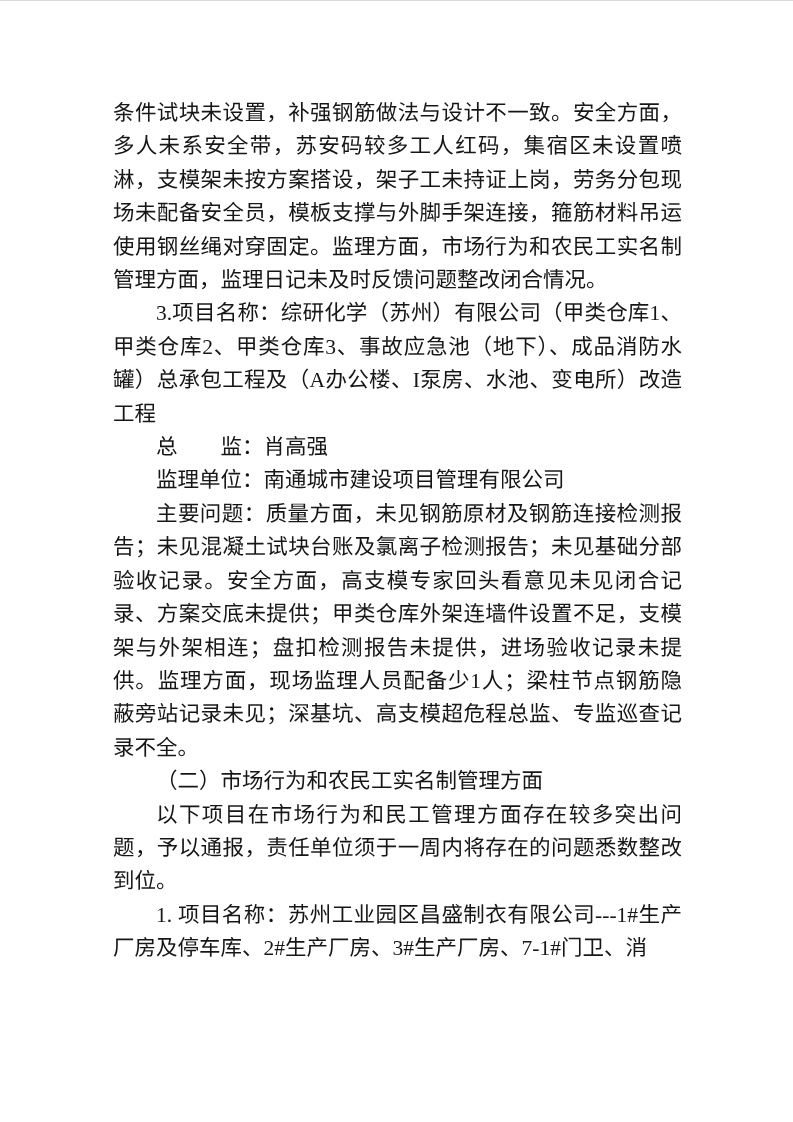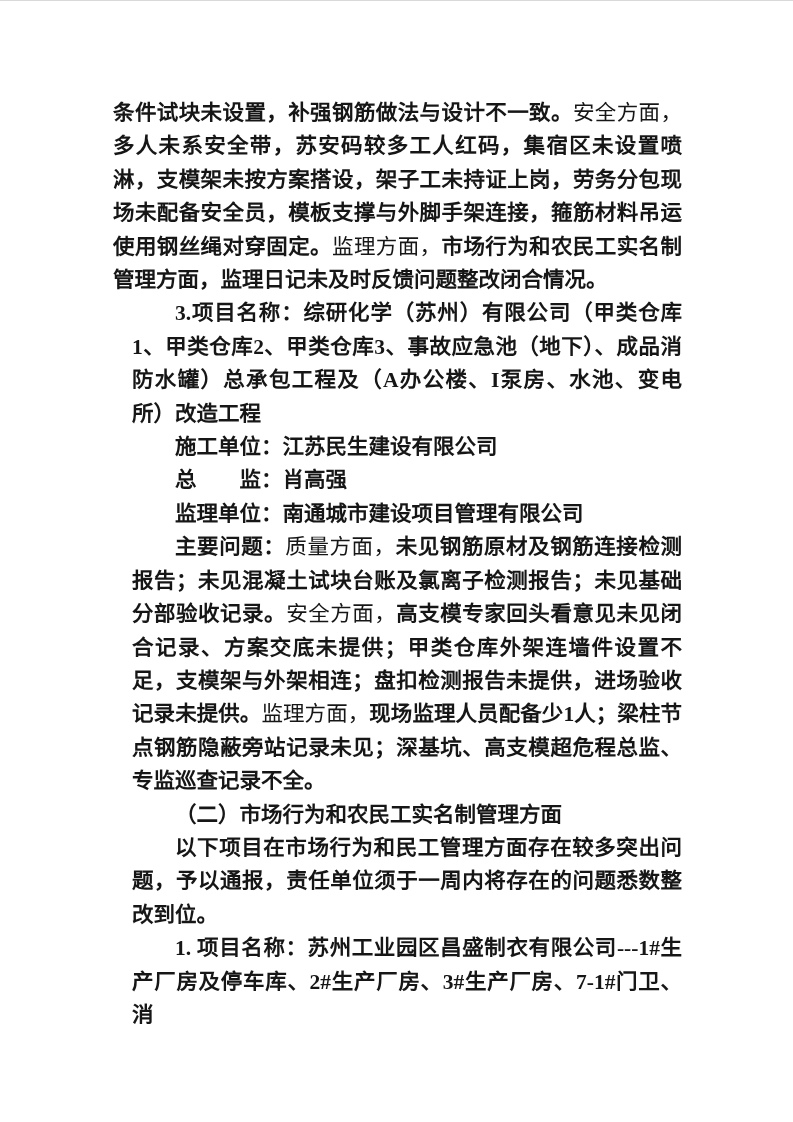--- a/index.html
+++ b/index.html
@@ -35,7 +35,7 @@
     margin-left: 19px;
   }
   .run {
-    font-weight: 700;
+    font-weight: 400;
   }
   .run.bold {
     font-weight: 400;

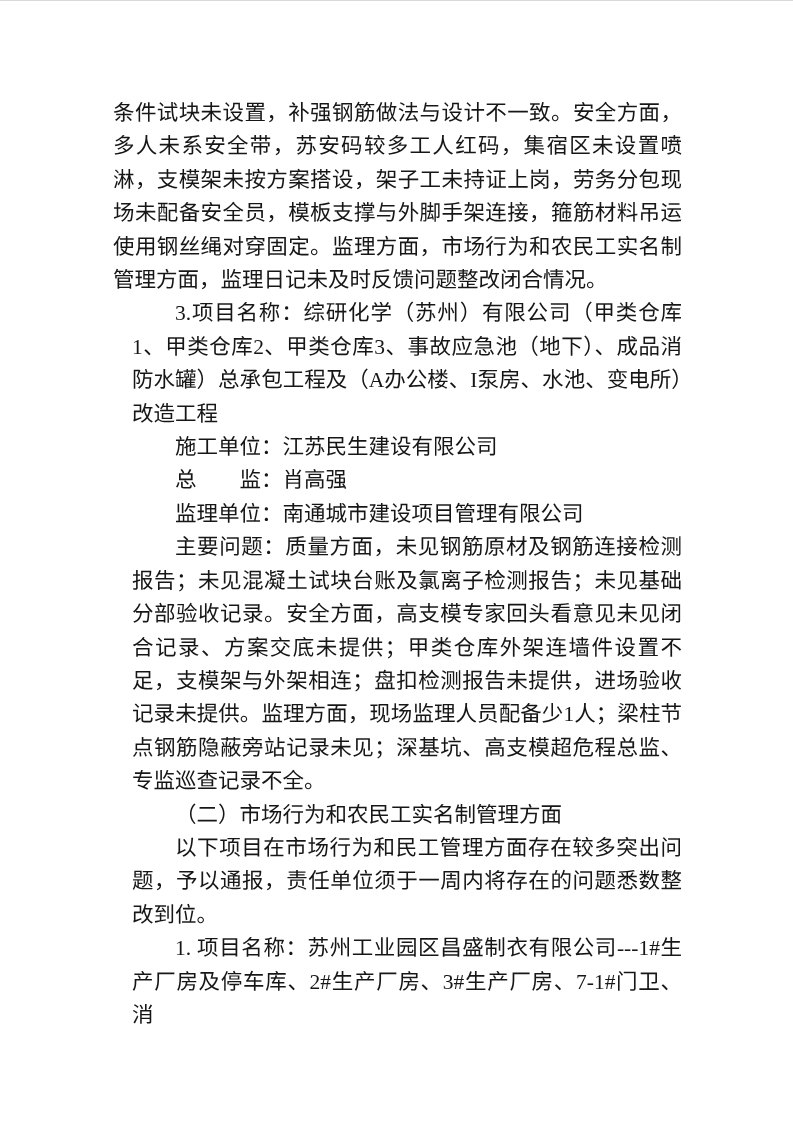--- a/index.html
+++ b/index.html
@@ -32,7 +32,6 @@
   }
   .paragraph.indent {
     text-indent: 2em;
-    margin-left: 19px;
   }
   .run {
     font-weight: 400;

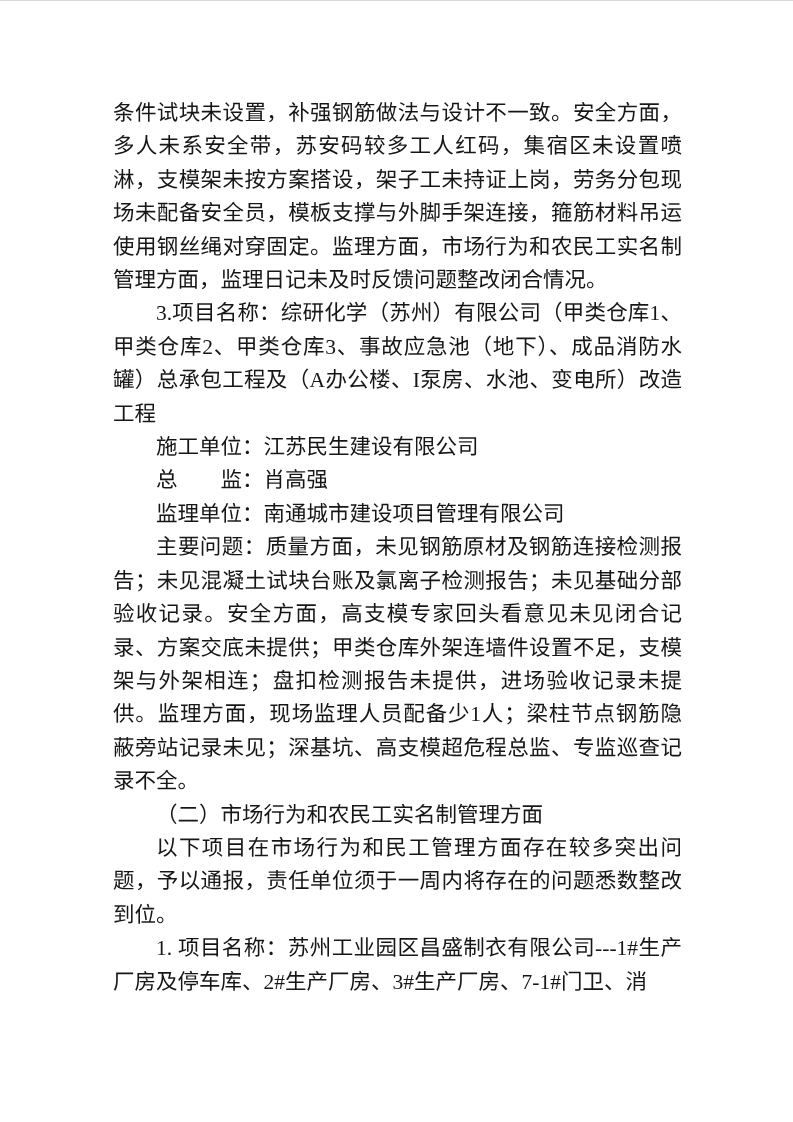--- a/index.html
+++ b/index.html
@@ -47,7 +47,6 @@
   <div class="doc-body">
       <p class="paragraph"><span class="run">条件试块未设置，补强钢筋做法与设计不一致。</span><span class="run bold">安全方面，</span><span class="run">多人未系安全带，苏安码较多工人红码，集宿区未设置喷淋，支模架未按方案搭设，架子工未持证上岗，劳务分包现场未配备安全员，模板支撑与外脚手架连接，箍筋材料吊运使用钢丝绳对穿固定。</span><span class="run bold">监理方面，</span><span class="run">市场行为和农民工实名制管理方面，监理日记未及时反馈问题整改闭合情况。</span></p>
       <p class="paragraph indent"><span class="run">3.项目名称：综研化学（苏州）有限公司（甲类仓库1、甲类仓库2、甲类仓库3、事故应急池（地下）、成品消防水罐）总承包工程及（A办公楼、I泵房、水池、变电所）改造工程</span></p>
-      <p class="paragraph indent"><span class="run">施工单位：江苏民生建设有限公司</span></p>
       <p class="paragraph indent"><span class="run">总　　监：肖高强</span></p>
       <p class="paragraph indent"><span class="run">监理单位：南通城市建设项目管理有限公司</span></p>
       <p class="paragraph indent"><span class="run">主要问题：</span><span class="run bold">质量方面，</span><span class="run">未见钢筋原材及钢筋连接检测报告；未见混凝土试块台账及氯离子检测报告；未见基础分部验收记录。</span><span class="run bold">安全方面，</span><span class="run">高支模专家回头看意见未见闭合记录、方案交底未提供；甲类仓库外架连墙件设置不足，支模架与外架相连；盘扣检测报告未提供，进场验收记录未提供。</span><span class="run bold">监理方面，</span><span class="run">现场监理人员配备少1人；梁柱节点钢筋隐蔽旁站记录未见；深基坑、高支模超危程总监、专监巡查记录不全。</span></p>

